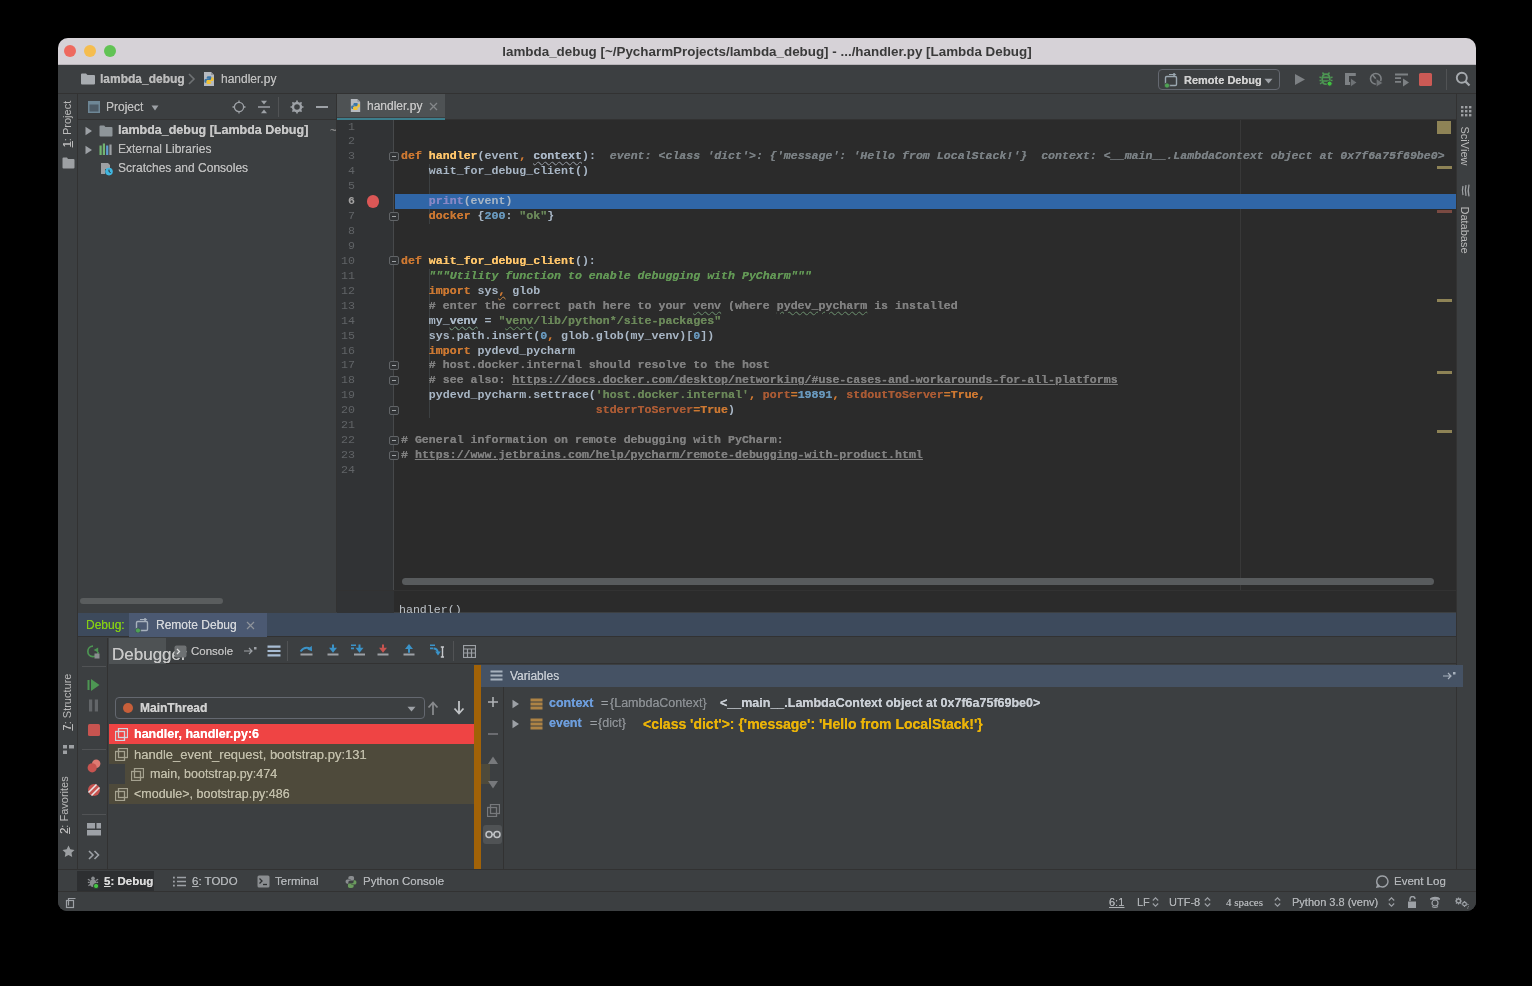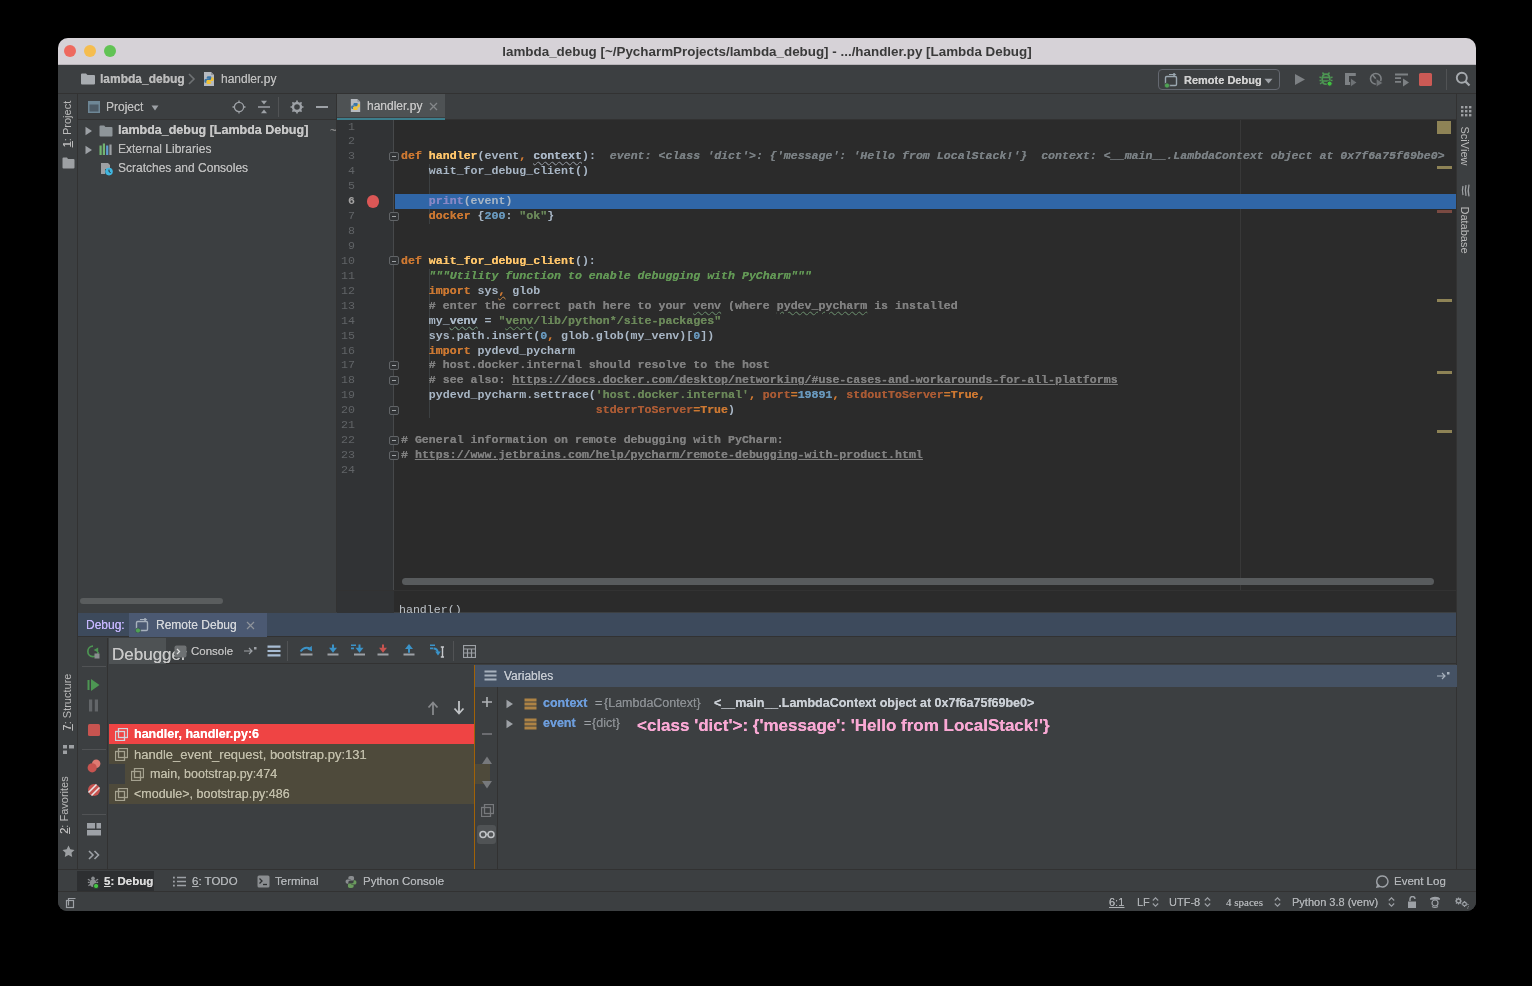--- a/index.html
+++ b/index.html
@@ -309,7 +309,7 @@
   <div id="debugwin" class="abs" style="left:20px; top:575px; width:1378px; height:256px; background:#3c3f41;">
 
     <div class="abs" style="left:0; top:0; width:1378px; height:24px; background:#3d4a5c; border-bottom:1px solid #323232;">
-      <span class="abs ui" style="left:8px; top:5px; color:#c4b5fd;">Debug:</span>
+      <span class="abs ui" style="left:8px; top:5px; color:#84cc16;">Debug:</span>
       <div class="abs" style="left:51px; top:0; width:138px; height:24px; background:#4b5972;">
         <svg class="abs" style="left:6px; top:4.5px;" width="15" height="15" viewBox="0 0 15 15">
           <rect x="1.5" y="3.5" width="11" height="9" rx="1.2" fill="none" stroke="#a7b1bd" stroke-width="1.4"></rect>

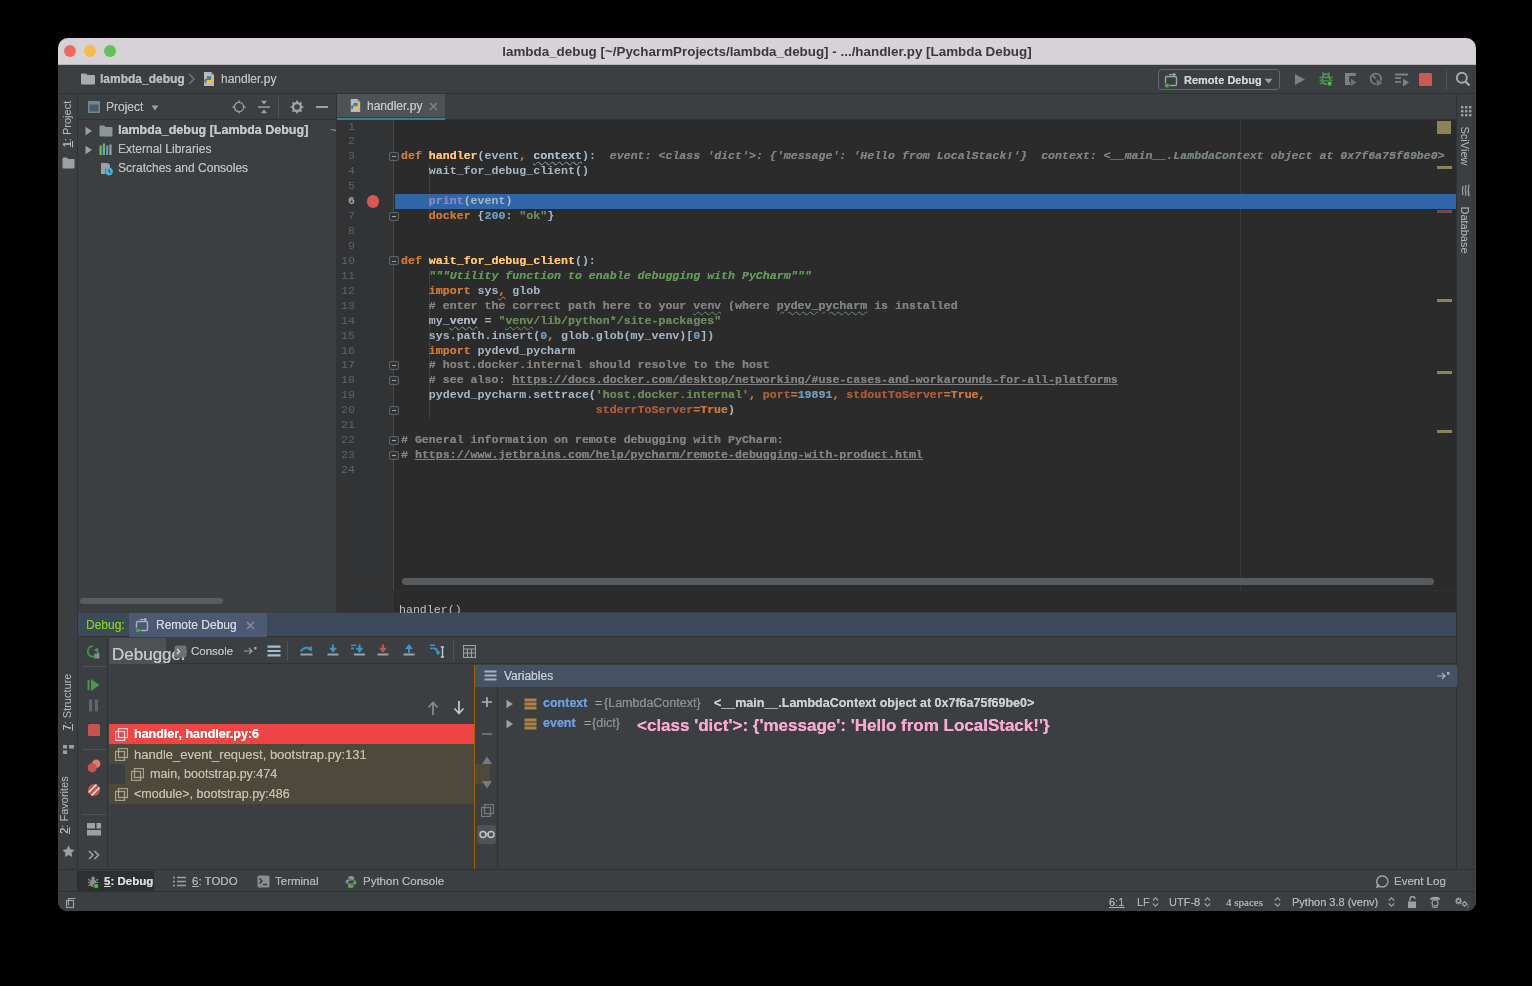--- a/index.html
+++ b/index.html
@@ -452,7 +452,7 @@
       </div>
     </div>
 
-    <div class="abs" style="left:396px; top:52px; width:982px; height:204px; border-left:1px solid #a16207;">
+    <div class="abs" style="left:396px; top:52px; width:982px; height:204px; border-left:7px solid #a16207;">
       <div class="abs twhdr" style="left:0; top:0; width:982px; height:22px;">
         <svg class="abs" style="left:9px; top:5px;" width="13" height="12" viewBox="0 0 13 12">
             <path d="M0.5 1.5 L12.5 1.5 M0.5 5.5 L12.5 5.5 M0.5 9.5 L12.5 9.5" stroke="#a7b1bd" stroke-width="1.8"></path>

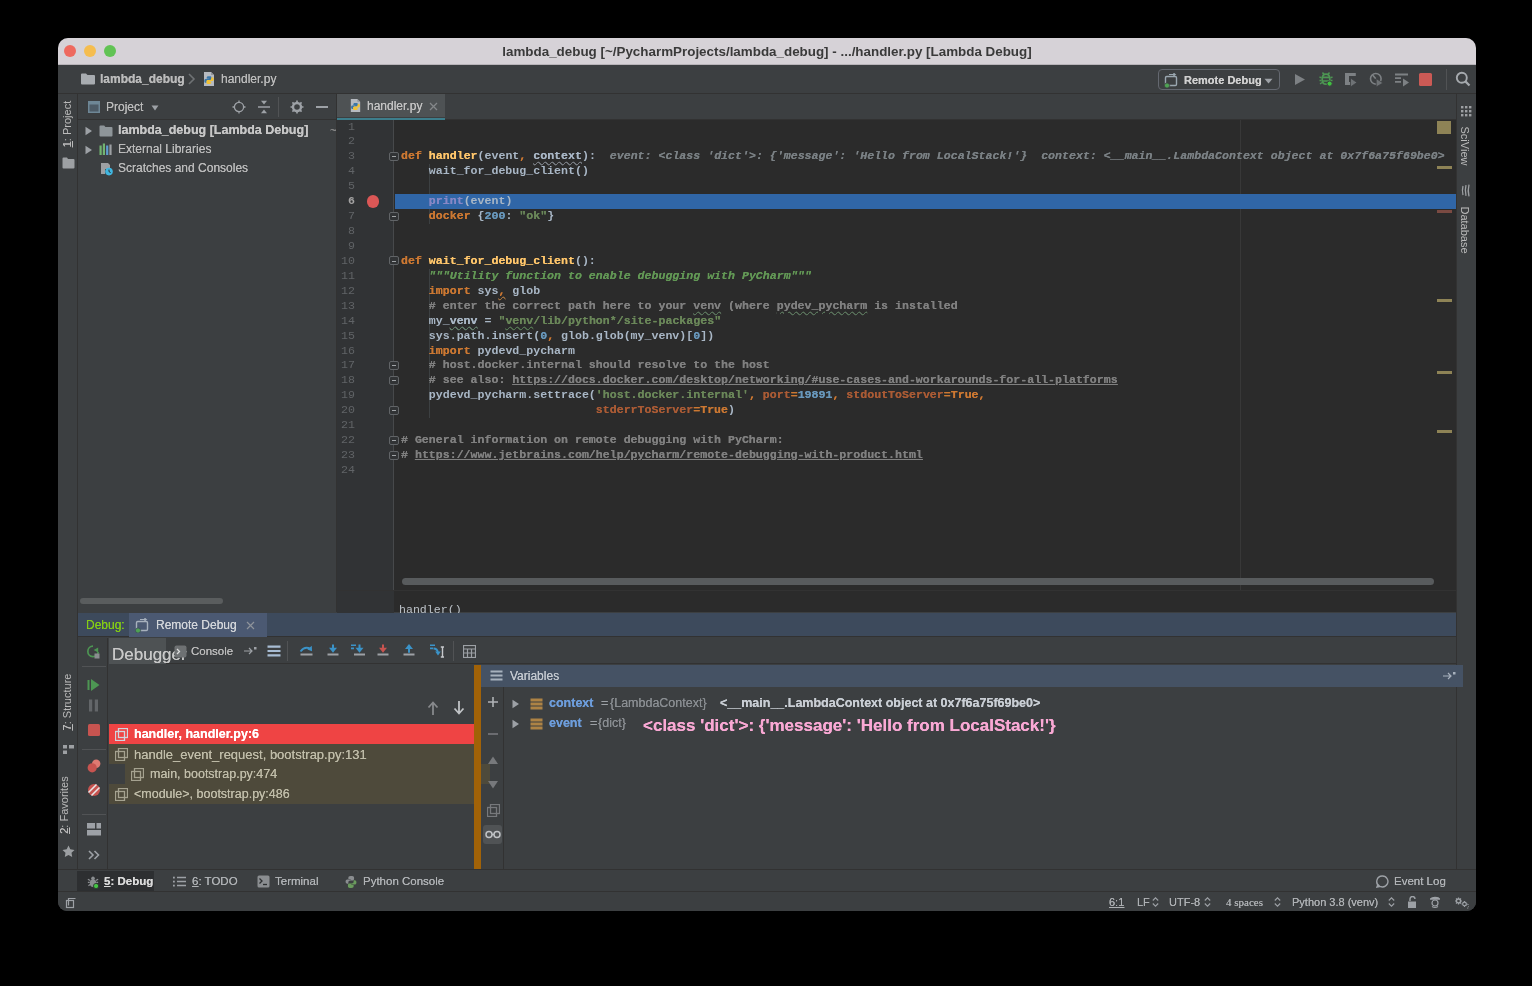--- a/index.html
+++ b/index.html
@@ -416,6 +416,13 @@
     </div>
 
     <div class="abs" style="left:31px; top:52px; width:365px; height:204px;">
+      <div class="abs" style="left:6px; top:32px; width:310px; height:22px; border:1px solid #646870; border-radius:4px;">
+        <div class="abs" style="left:7px; top:5px; width:10px; height:10px; border-radius:50%; background:#c75f3a;"></div>
+        <span class="abs ui" style="left:24px; top:3px; color:#d0d0d0; font-weight:bold;">MainThread</span>
+        <svg class="abs" style="right:8px; top:8px;" width="9" height="6" viewBox="0 0 9 6">
+            <path d="M0.5 0.8 L8.5 0.8 L4.5 5.5 Z" fill="#9da1a6"></path>
+          </svg>
+      </div>
       <svg class="abs" style="left:317px; top:35px;" width="14" height="16" viewBox="0 0 14 16">
           <path d="M7 15 L7 3 M2.5 7.5 L7 2.5 L11.5 7.5" stroke="#87898c" stroke-width="1.8" fill="none"></path>
         </svg>

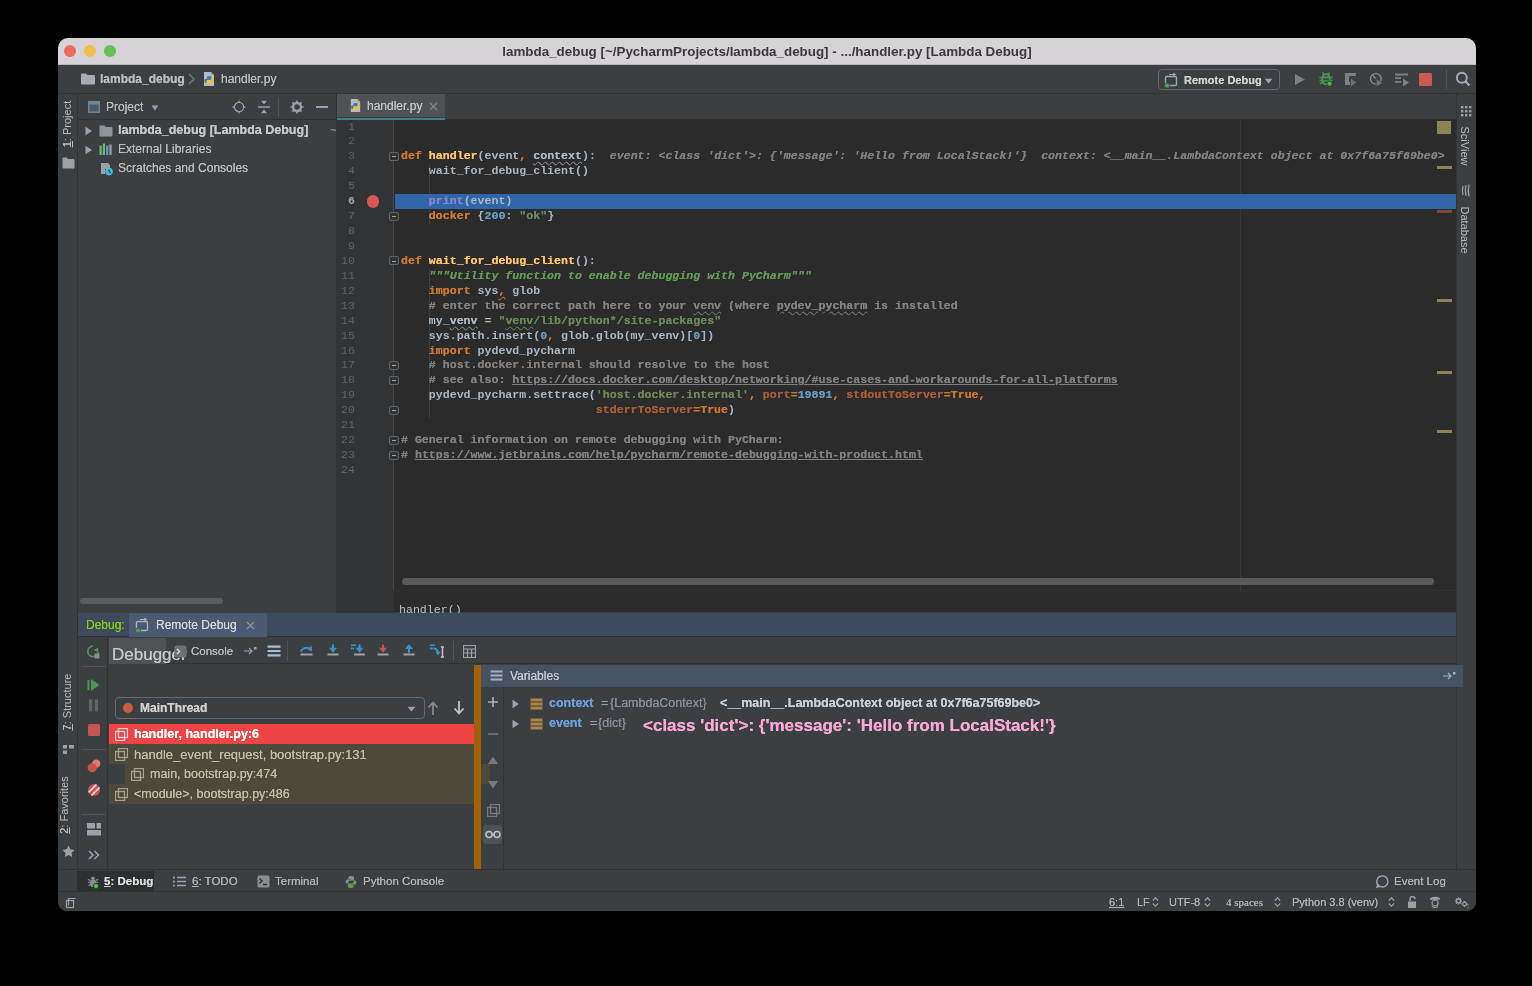--- a/index.html
+++ b/index.html
@@ -526,7 +526,7 @@
           <span class="abs" style="left:44px; top:2px; font-size:12.5px; font-weight:bold; color:#6d9ddb;">event</span>
           <span class="abs" style="left:85px; top:2px; font-size:12.5px; color:#9da1a6;">=</span>
           <span class="abs" style="left:93px; top:2px; font-size:12.5px; color:#8a8e92;">{dict}</span>
-          <span class="abs" style="left:138px; top:2px; font-size:17px; font-weight:bold; color:#f9a8d4;">&lt;class 'dict'&gt;: {'message': 'Hello from LocalStack!'}</span>
+          <span class="abs" style="left:138px; top:2px; font-size:14px; font-weight:bold; color:#eab308;">&lt;class 'dict'&gt;: {'message': 'Hello from LocalStack!'}</span>
         </div>
       </div>
     </div>

